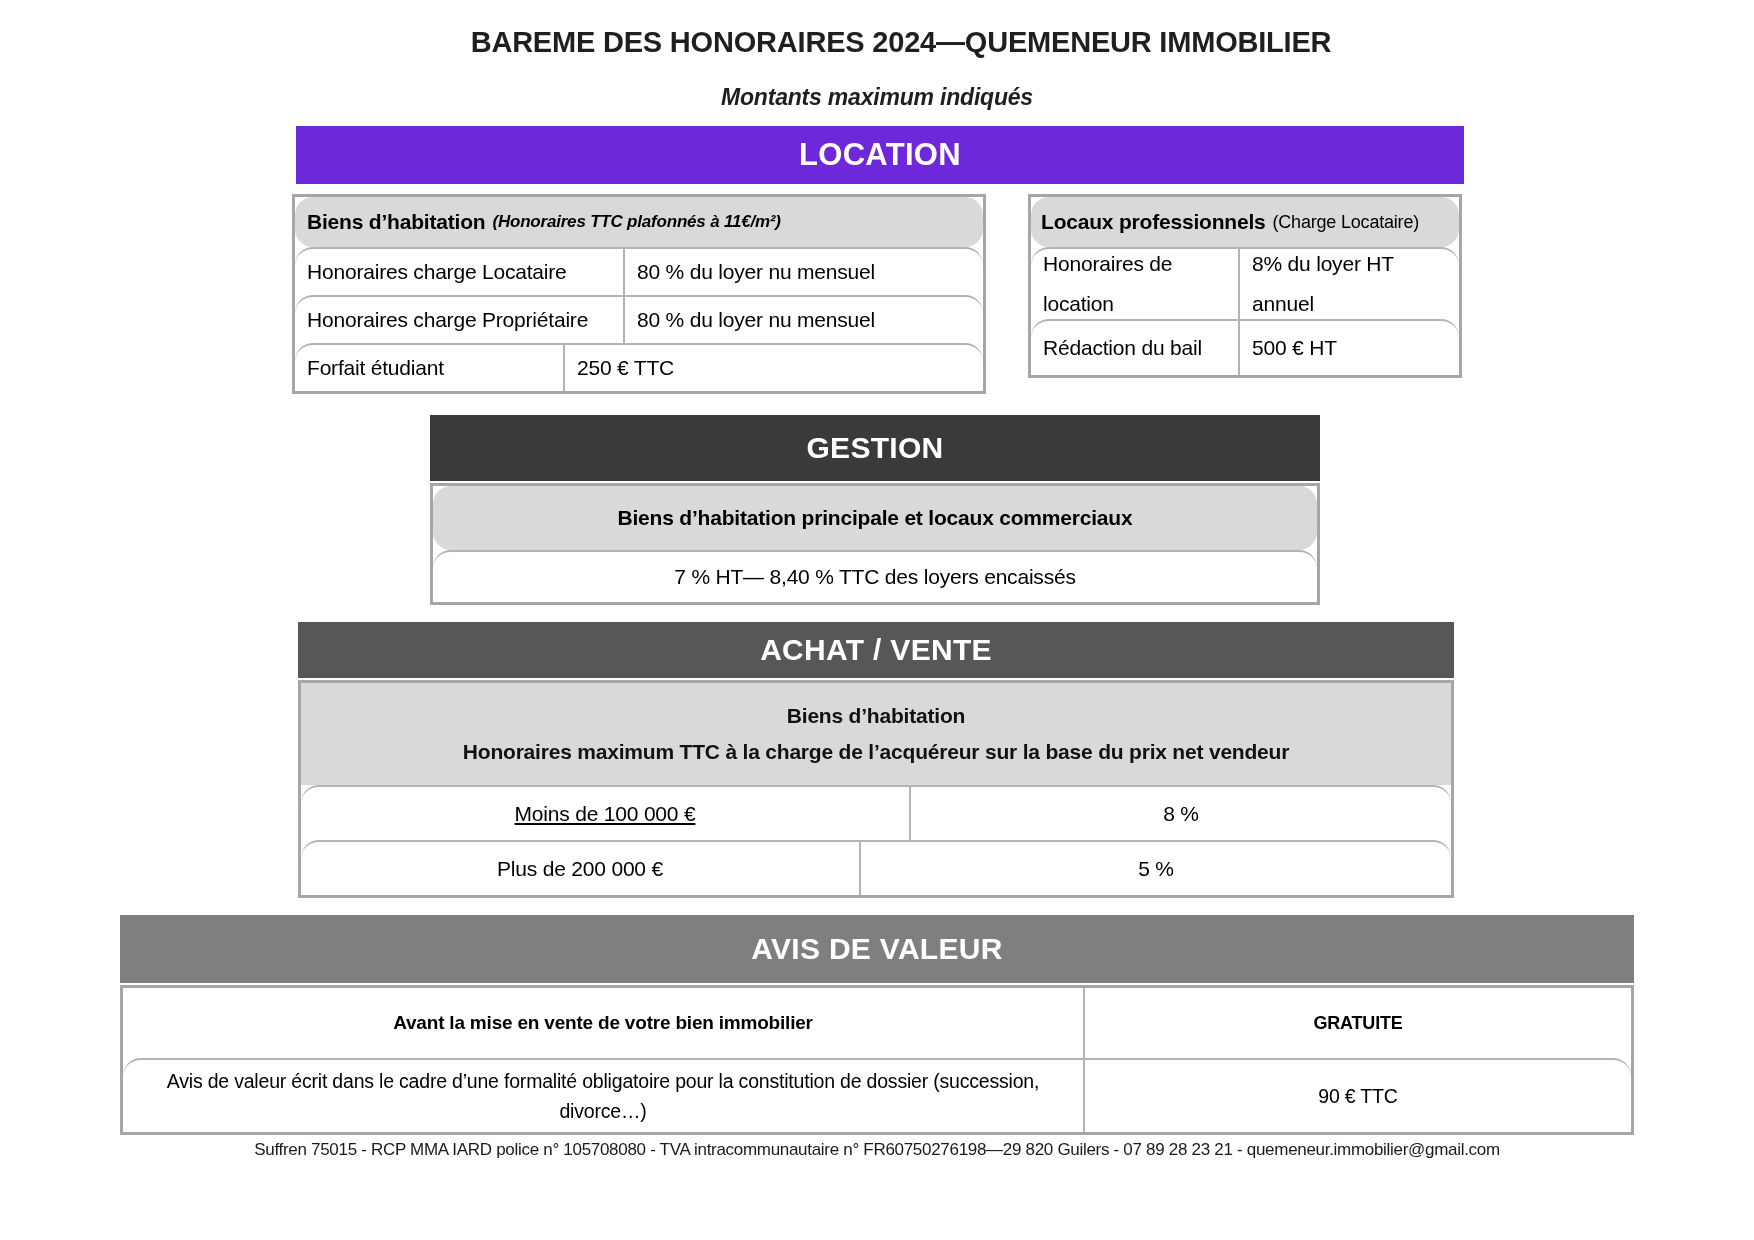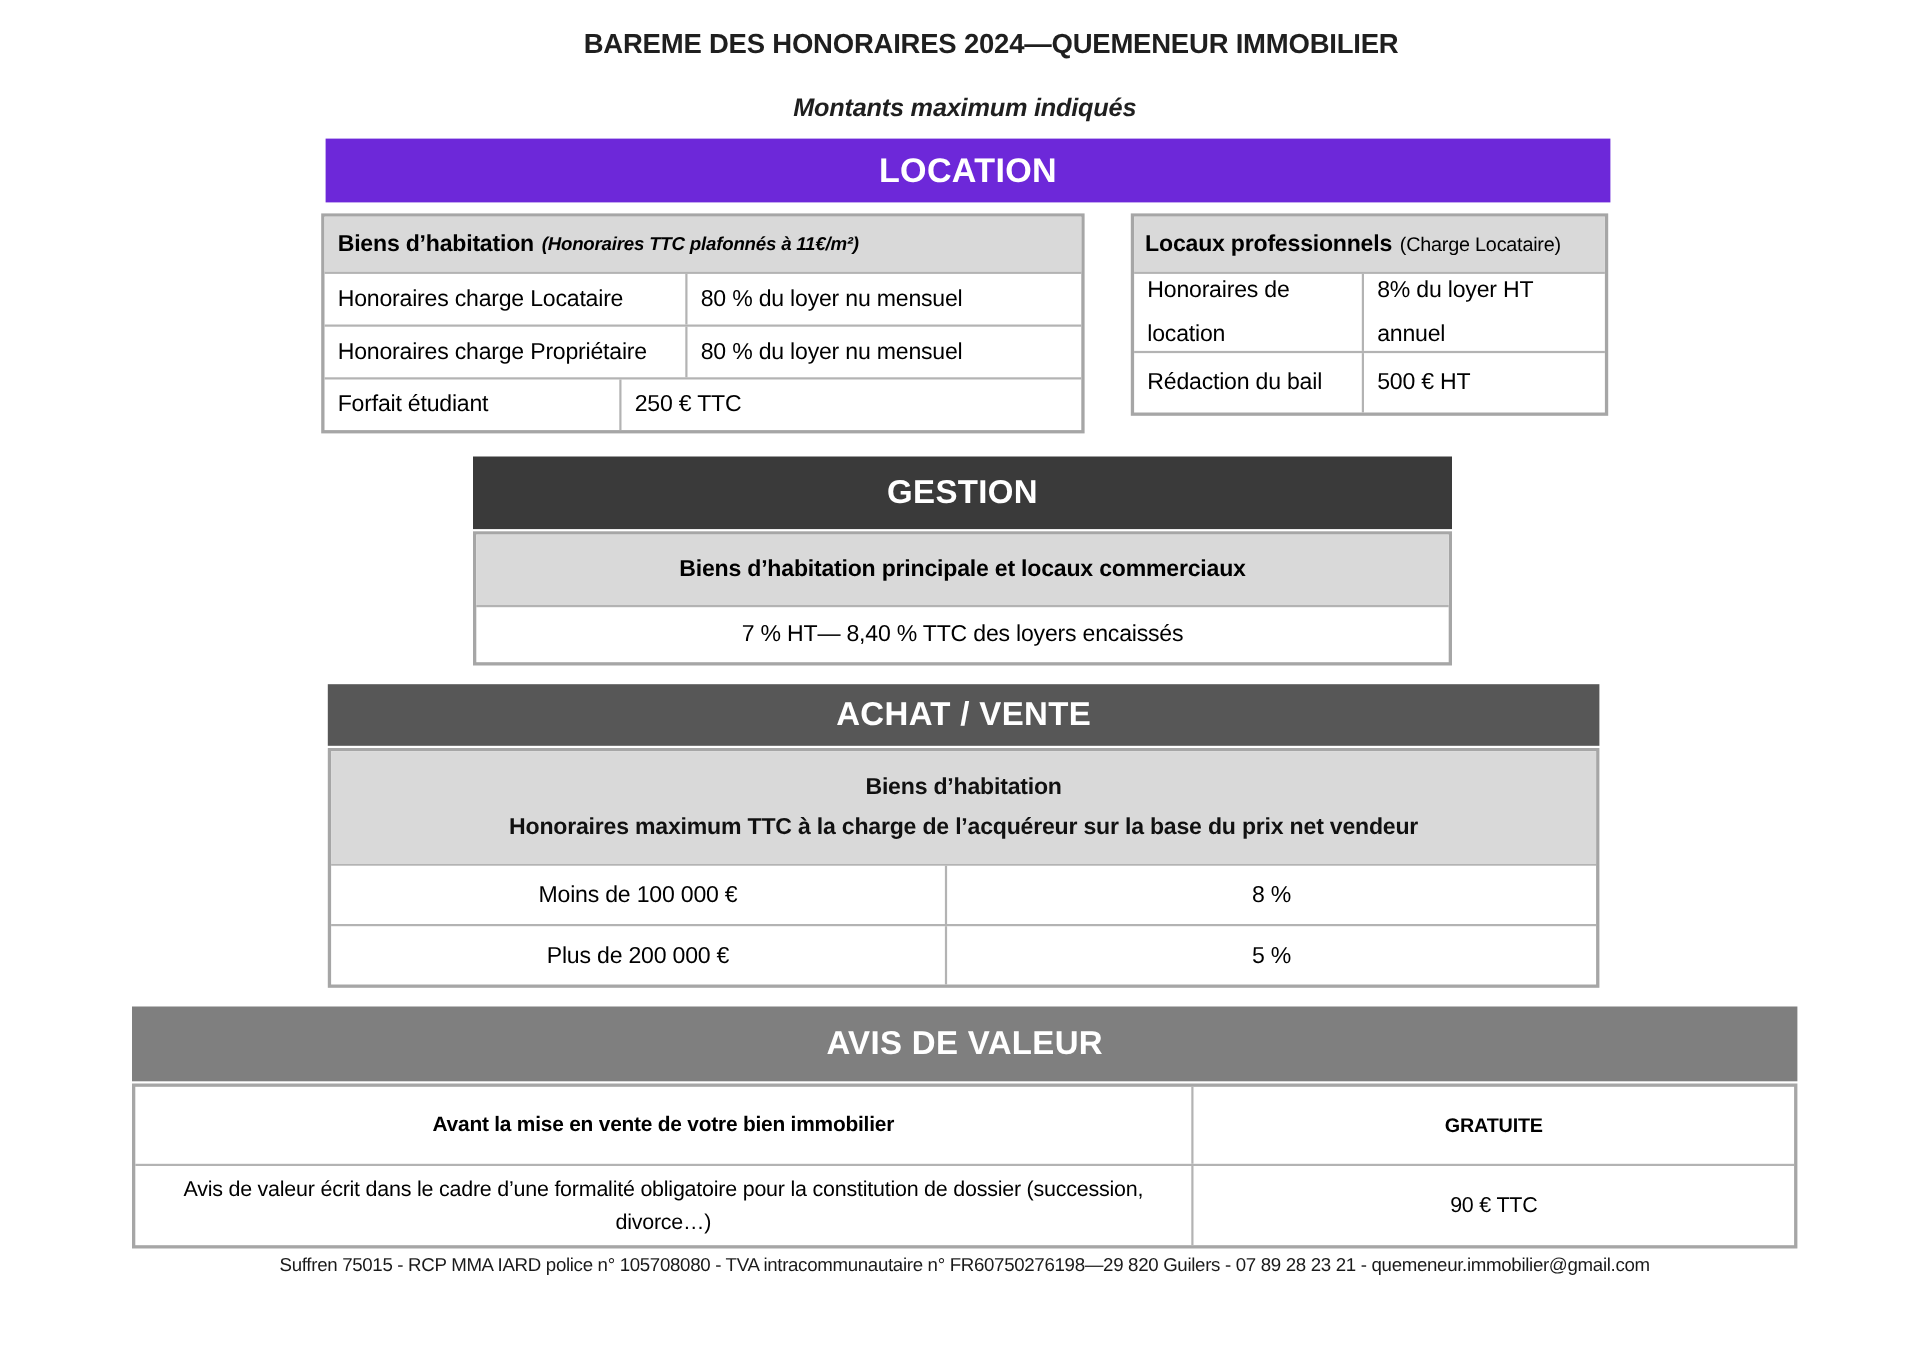--- a/index.html
+++ b/index.html
@@ -11,7 +11,7 @@
   }
   .abs { position:absolute; }
 
-  .title   { left:0; top:26px; width:1754px; text-align:center; font-size:25px; font-weight:bold; color:#1f1f1f;padding-left:48px; }
+  .title   { left:0; top:26px; width:1754px; text-align:center; font-size:29px; font-weight:bold; color:#1f1f1f;padding-left:48px; }
   .subtitle{ left:0; top:84px; width:1754px; text-align:center; font-size:23px; font-weight:bold; font-style:italic; color:#1f1f1f; }
 
   .bar {

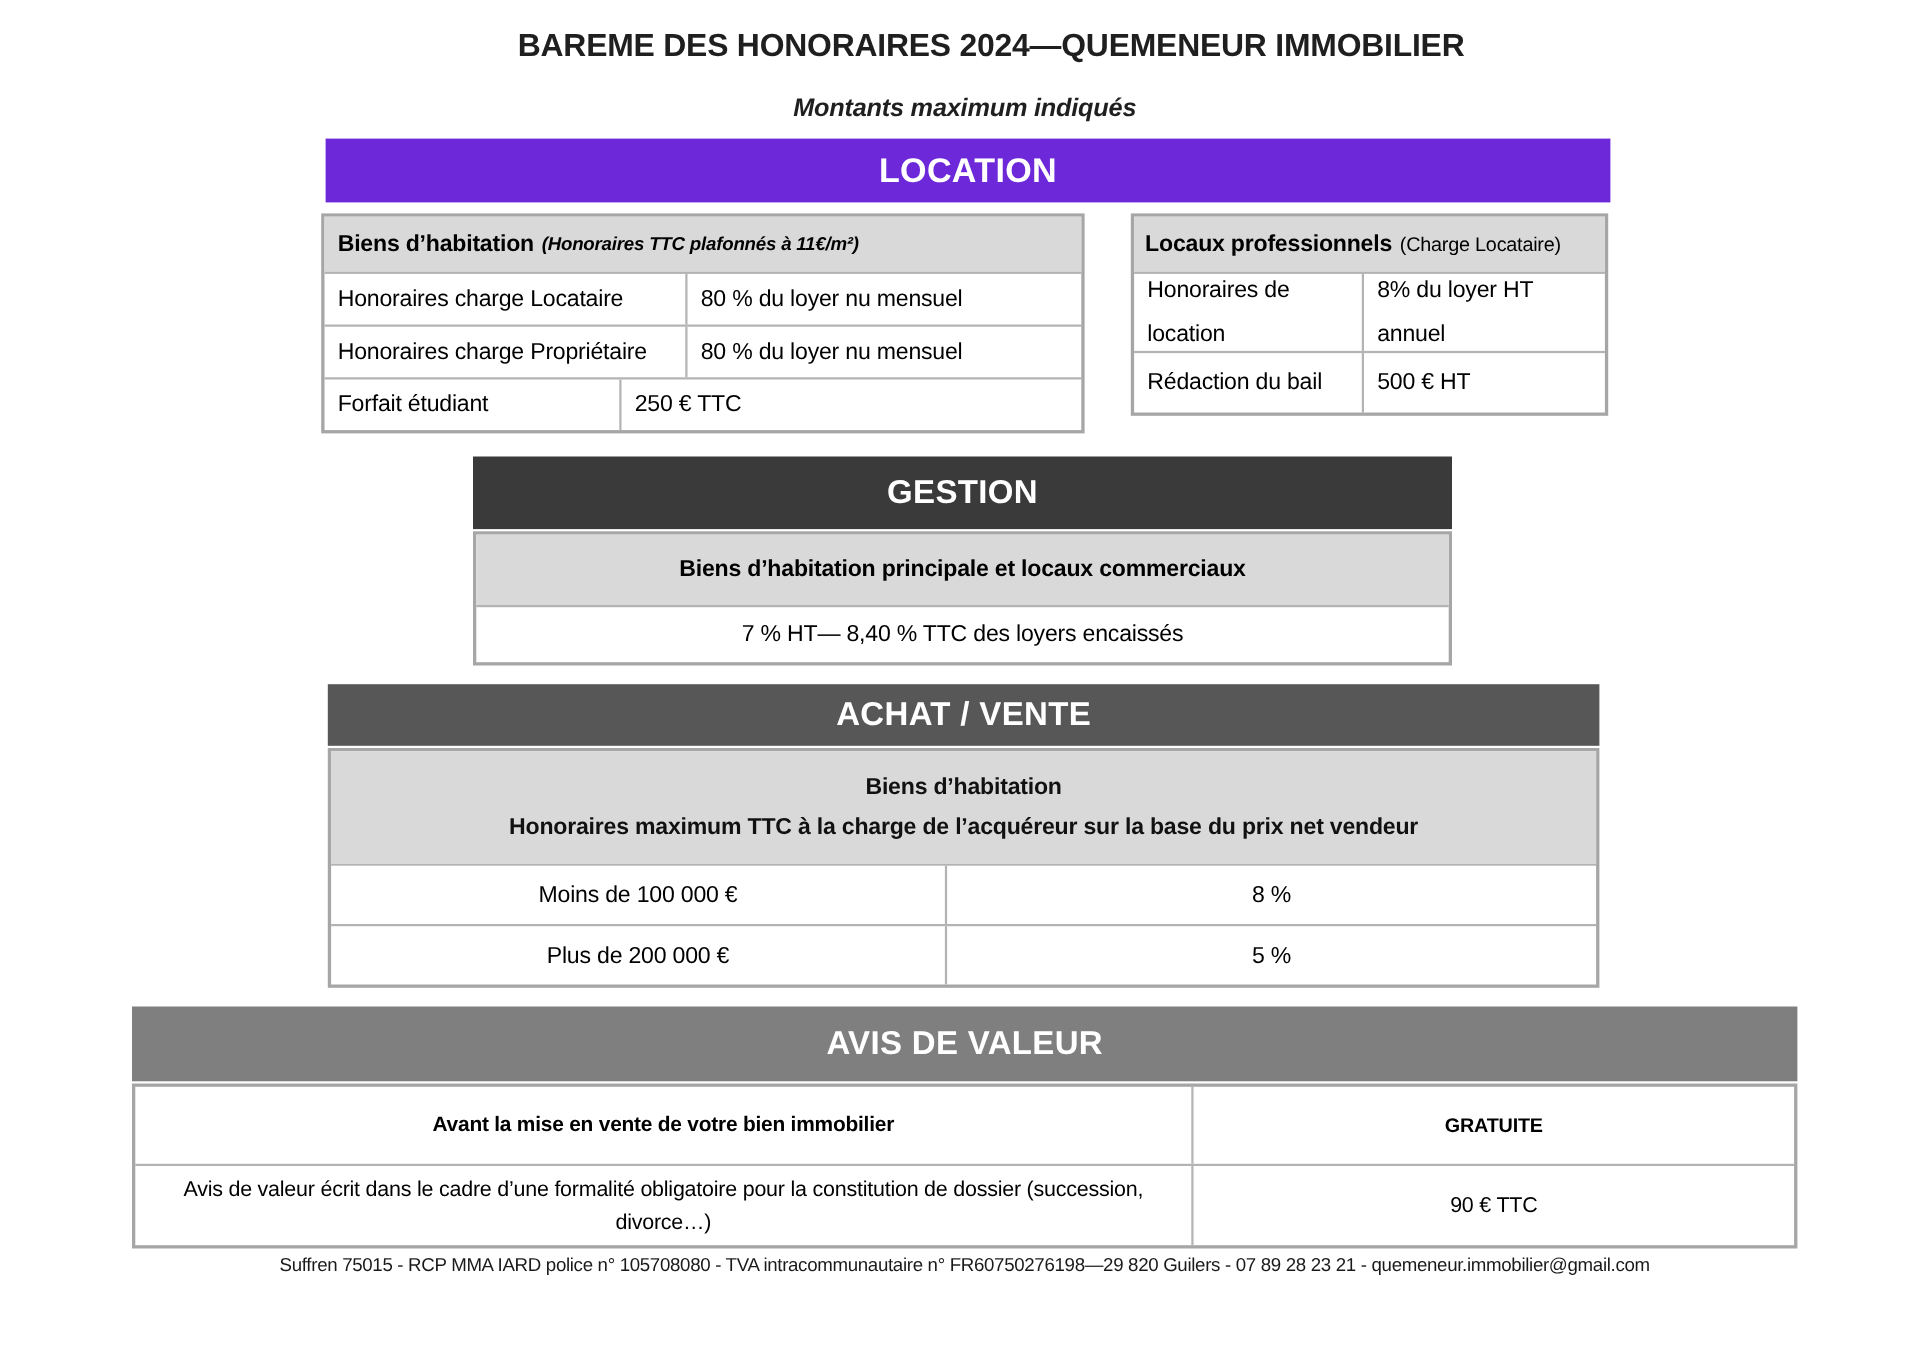--- a/index.html
+++ b/index.html
@@ -20,7 +20,7 @@
   }
 
   .tblbody { border:3px solid #a6a6a6; background:#fff; }
-  .row  { display:flex; border-top:2px solid #b3b3b3; }
+  .row  { display:flex; border-top:2px solid #b3b3b3;border-radius:18px; }
   .row.first { border-top:none; }
   .cell { display:flex; align-items:center; padding:0 12px; font-size:21px; color:#000; }
   .cell.c2 { border-left:2px solid #b3b3b3; }

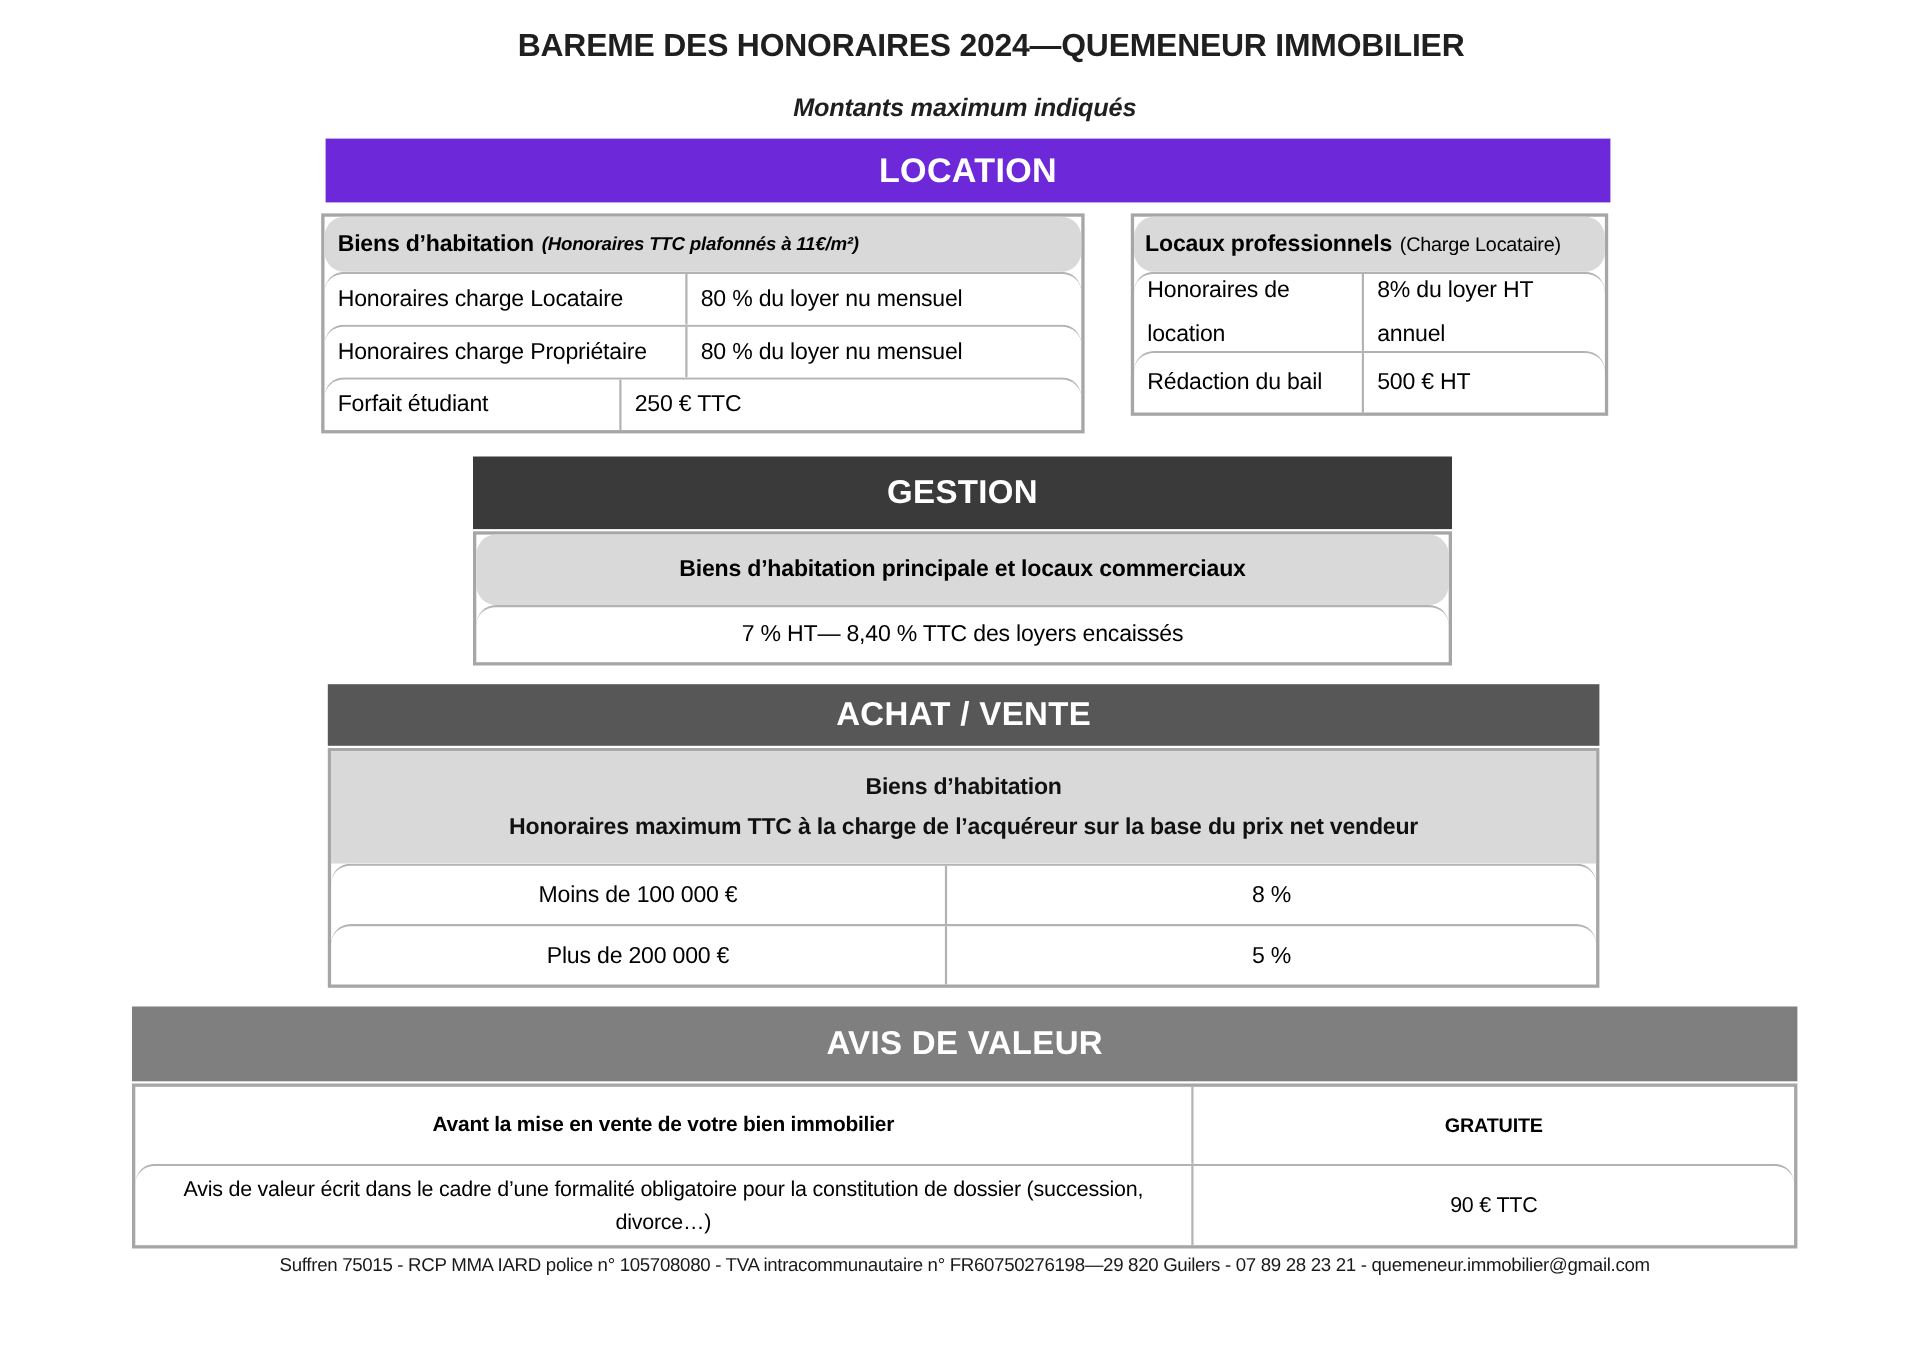--- a/index.html
+++ b/index.html
@@ -112,7 +112,7 @@
     </div>
   </div>
   <div class="row" style="height:55px;">
-    <div class="cell centered" style="width:558px;">Moins de 100 000 €</div>
+    <div class="cell centered" style="width:608px;text-decoration:underline;">Moins de 100 000 €</div>
     <div class="cell c2 centered" style="flex:1;">8 %</div>
   </div>
   <div class="row" style="height:55px;">

